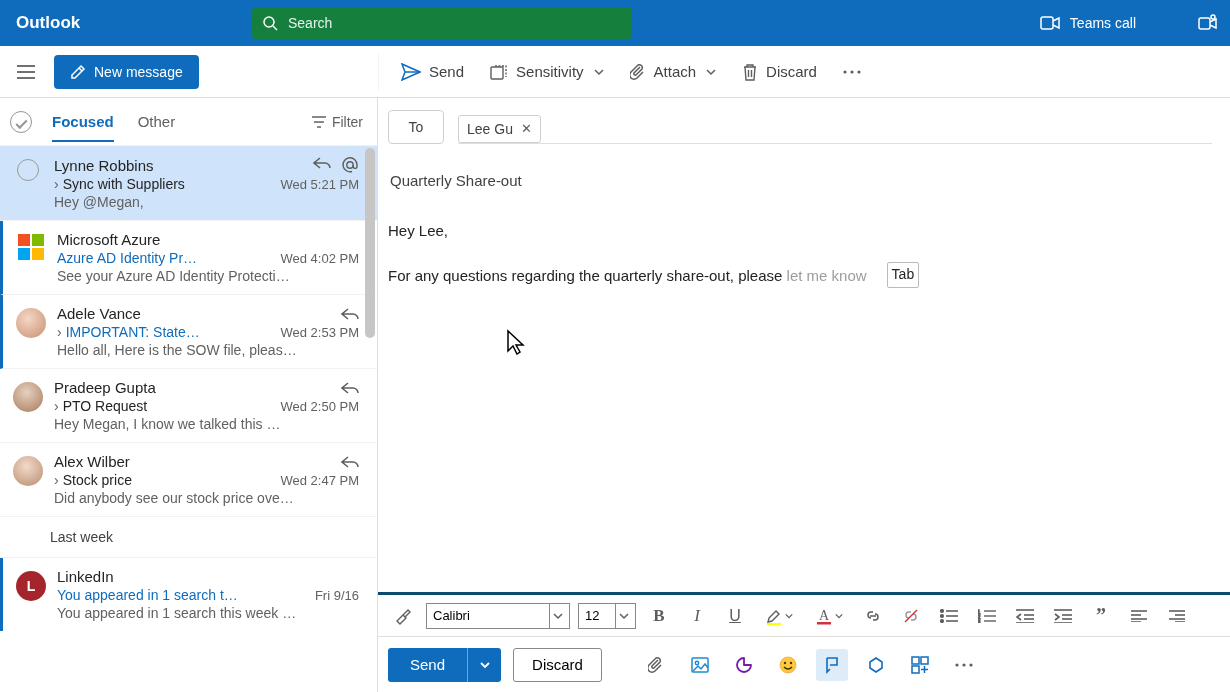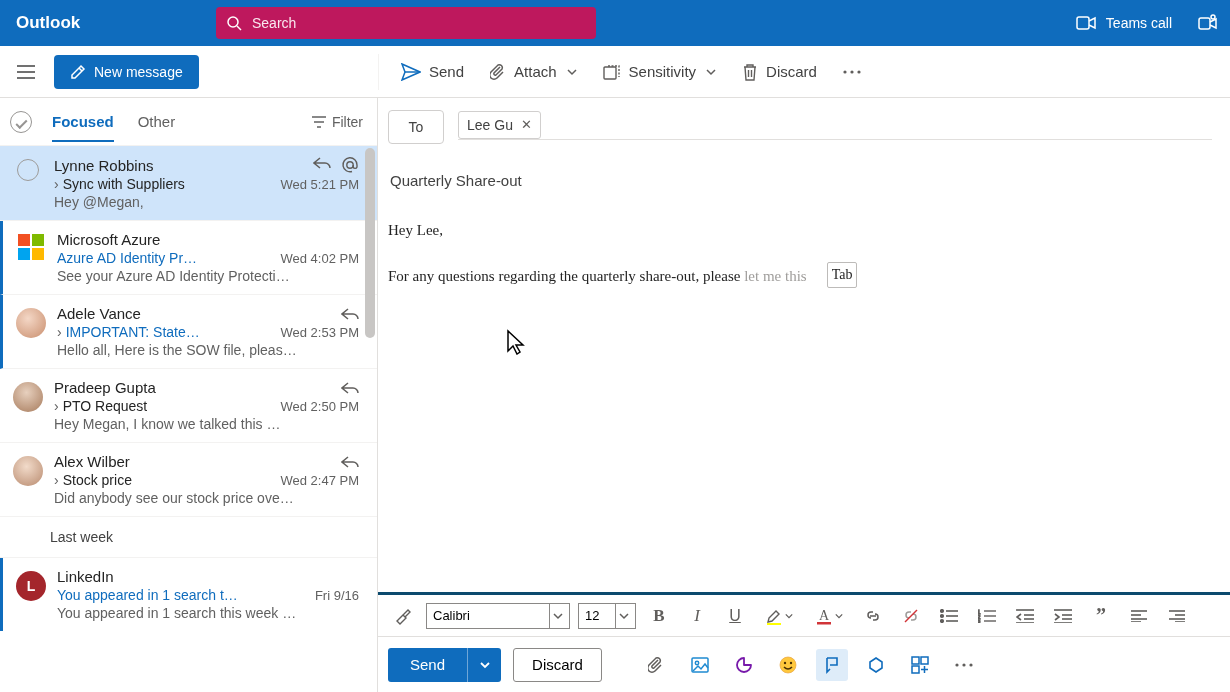--- a/index.html
+++ b/index.html
@@ -6,7 +6,7 @@
   body { font-family: "Segoe UI", -apple-system, BlinkMacSystemFont, sans-serif; width: 1230px; height: 692px; overflow: hidden; background: #fff; color: #252424; font-size: 14px; }
   
   
-  .topbar { height: 46px; background: #0F6CBD; display: flex; align-items: center; padding: 0 12px 0 16px; color: #fff; }
+  .topbar { height: 46px; background: #0F6CBD; display: flex; align-items: center; padding: 0 12px 0 16px; color: #fff; gap: 36px; }
   .brand { font-weight: 600; font-size: 17px; width: 200px; }
   .search-wrap { width: 380px; height: 32px; background: #be185d; border-radius: 4px; display: flex; align-items: center; padding: 16px 10px; gap: 10px; cursor: text; color: #fff;}
   .search-wrap svg { flex: 0 0 auto; }

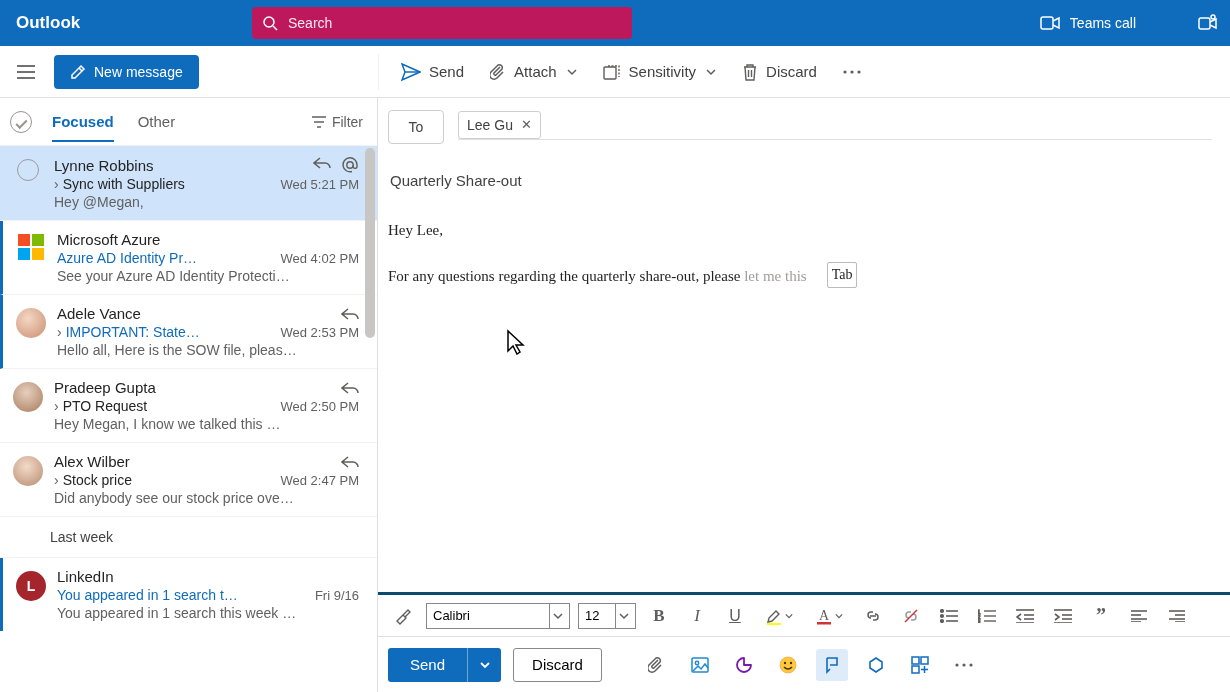--- a/index.html
+++ b/index.html
@@ -8,7 +8,7 @@
   
   .topbar { height: 46px; background: #0F6CBD; display: flex; align-items: center; padding: 0 12px 0 16px; color: #fff; gap: 36px; }
   .brand { font-weight: 600; font-size: 17px; width: 200px; }
-  .search-wrap { width: 380px; height: 32px; background: #be185d; border-radius: 4px; display: flex; align-items: center; padding: 16px 10px; gap: 10px; cursor: text; color: #fff;}
+  .search-wrap { width: 380px; height: 32px; background: #15803d; border-radius: 4px; display: flex; align-items: center; padding: 16px 10px; gap: 10px; cursor: text; color: #fff;}
   .search-wrap svg { flex: 0 0 auto; }
   .search-wrap input { background: transparent; border: none; outline: none; color: #fff; font-size: 14px; width: 100%; }
   .search-wrap input::placeholder { color: rgba(255,255,255,0.9); }

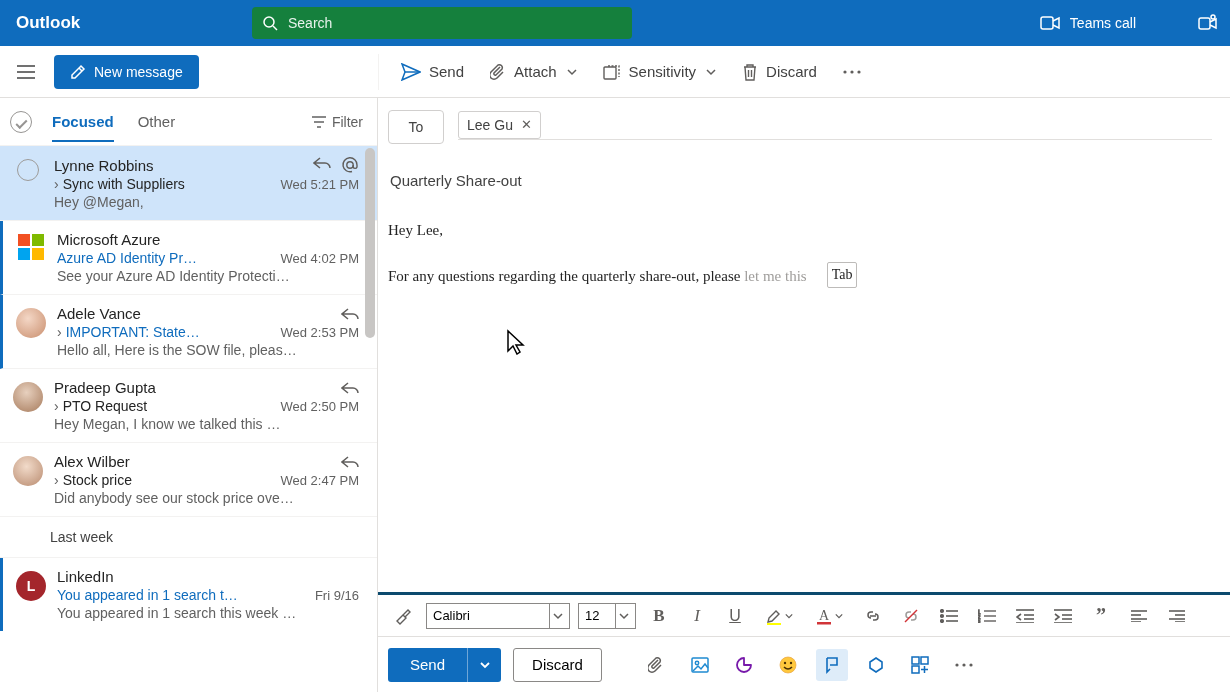--- a/index.html
+++ b/index.html
@@ -158,20 +158,20 @@
       <span>Send</span>
     </button>
     <button class="cmd-btn">
-      <svg width="16" height="18" viewBox="0 0 16 18" fill="none" stroke="#605e5c" stroke-width="1.5">
-          <path d="M13 9 L7 15 A4 4 0 0 1 1 9 L8 2 A3 3 0 0 1 12 6 L6 12 A1.5 1.5 0 0 1 4 10 L10 4"></path>
-        </svg>
-      <span>Attach</span>
+      <svg width="18" height="18" viewBox="0 0 18 18" fill="none" stroke="#605e5c" stroke-width="1.4">
+          <rect x="1" y="4" width="12" height="12" rx="1"></rect>
+          <path d="M5 3 L16 3 L16 14" stroke-dasharray="2 1.5"></path>
+        </svg>
+      <span>Sensitivity</span>
       <span class="chev"><svg viewBox="0 0 10 10" stroke="#605e5c" stroke-width="1.5" fill="none">
             <path d="M1 3 L5 7 L9 3"></path>
           </svg></span>
     </button>
     <button class="cmd-btn">
-      <svg width="18" height="18" viewBox="0 0 18 18" fill="none" stroke="#605e5c" stroke-width="1.4">
-          <rect x="1" y="4" width="12" height="12" rx="1"></rect>
-          <path d="M5 3 L16 3 L16 14" stroke-dasharray="2 1.5"></path>
-        </svg>
-      <span>Sensitivity</span>
+      <svg width="16" height="18" viewBox="0 0 16 18" fill="none" stroke="#605e5c" stroke-width="1.5">
+          <path d="M13 9 L7 15 A4 4 0 0 1 1 9 L8 2 A3 3 0 0 1 12 6 L6 12 A1.5 1.5 0 0 1 4 10 L10 4"></path>
+        </svg>
+      <span>Attach</span>
       <span class="chev"><svg viewBox="0 0 10 10" stroke="#605e5c" stroke-width="1.5" fill="none">
             <path d="M1 3 L5 7 L9 3"></path>
           </svg></span>

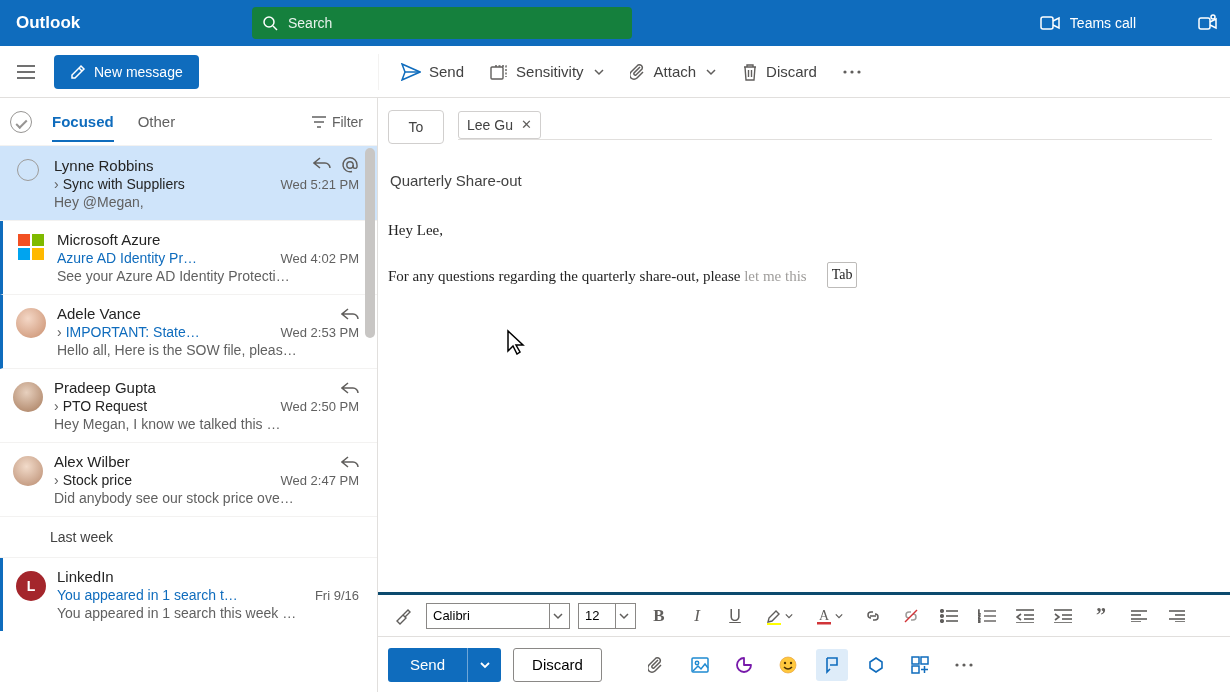--- a/index.html
+++ b/index.html
@@ -62,7 +62,7 @@
   
   .compose { flex:1; display:flex; flex-direction:column;}
   .recipients { padding: 6px 18px 6px 10px; }
-  .rec-row { display:flex; align-items:flex-start; gap:12px; padding: 6px 0;}
+  .rec-row { display:flex; align-items:flex-end; gap:12px; padding: 6px 0;}
   .rec-btn { width:56px; height:34px; border:1px solid #d1cfce; background:#fff; border-radius:4px; font-size:14px; color:#424242; cursor:pointer;}
   .recipient-chip { height:28px; border:1px solid #d1cfce; border-radius:3px; display:flex; align-items:center; padding: 0 8px; gap:8px; font-size:14px; color:#424242;}
   .recipient-chip .x { cursor:pointer; font-size:13px; color:#605e5c;}

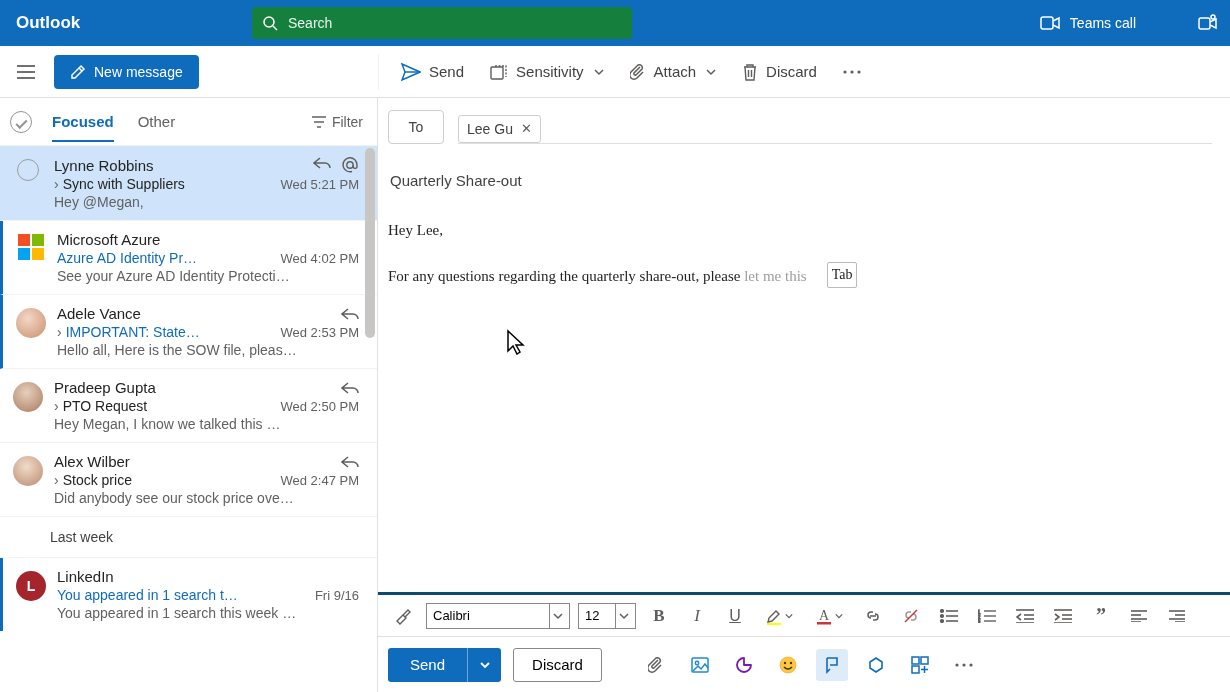--- a/index.html
+++ b/index.html
@@ -69,7 +69,7 @@
   .rec-input-line { flex:1; border-bottom:1px solid #e1dfdd; height: 30px; display:flex; align-items:center; gap:8px; margin-left: 2px;}
   
   .subject-input { width: calc(100% - 70px); margin: 10px 0 0 10px; border:none; outline:none; font-size:15px; padding: 6px 2px; color:#424242;}
-  .body-area { flex:1; padding: 24px 4px 10px 10px; font-size:15px; color:#242424; line-height: 1.55; font-family: Liberation Serif, serif;}
+  .body-area { flex:1; padding: 24px 4px 10px 10px; font-size:15px; color:#242424; line-height: 1.55;}
   .suggest { color:#9f9d9b; }
   .tab-chip { display:inline-block; border:1px solid #bdbbb9; font-size:14px; padding: 1px 4px; border-radius:2px; margin-left:20px; vertical-align:2px;}
   .cursor-arrow { position:absolute; pointer-events:none;}

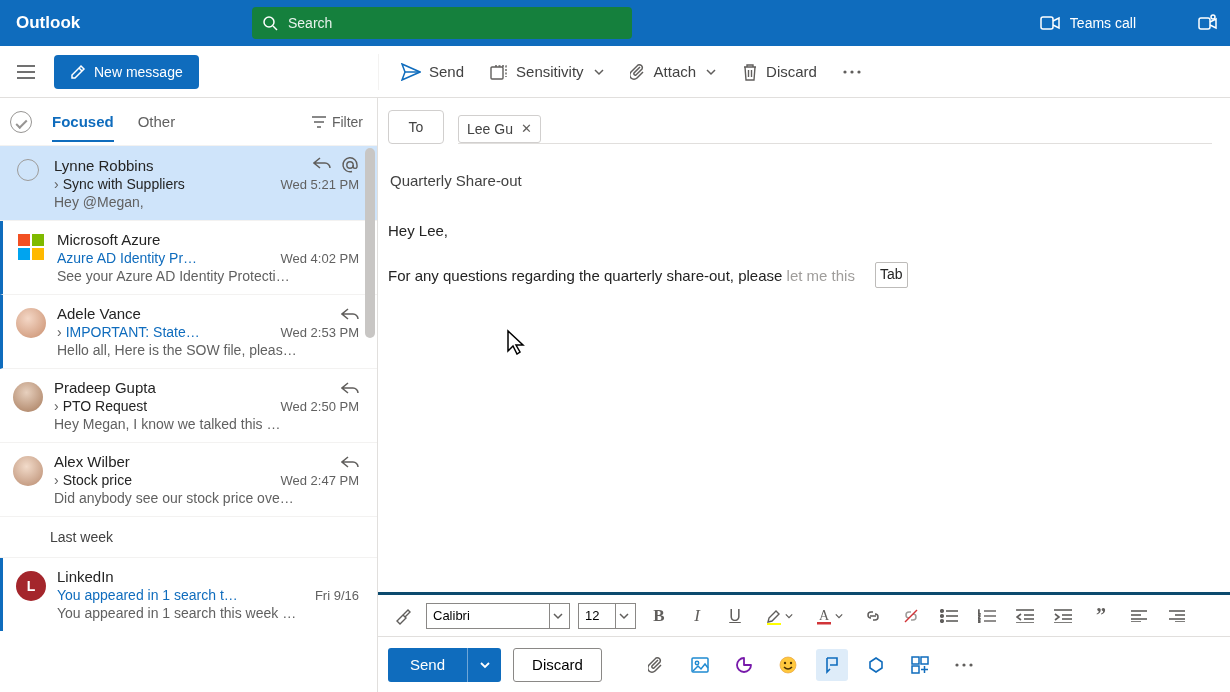--- a/index.html
+++ b/index.html
@@ -380,7 +380,7 @@
     <div class="body-area" style="position:relative;">
       <p>Hey Lee,</p>
       <p style="margin-top:20px;">
-        <span>For any questions regarding the quarterly share-out, please </span><span class="suggest">let me this</span><span class="tab-chip">Tab</span>
+        <span>For any questions regarding the quarterly share-out, please </span><span class="suggest">let me know</span><span class="tab-chip">Tab</span>
       </p>
       <svg class="cursor-arrow" style="left:128px; top:134px;" width="20" height="26" viewBox="0 0 20 26" fill="white" stroke="black" stroke-width="1.5">
           <path d="M2 2 L2 22 L7 17 L11 25 L14 23 L10 16 L17 16 Z"></path>

